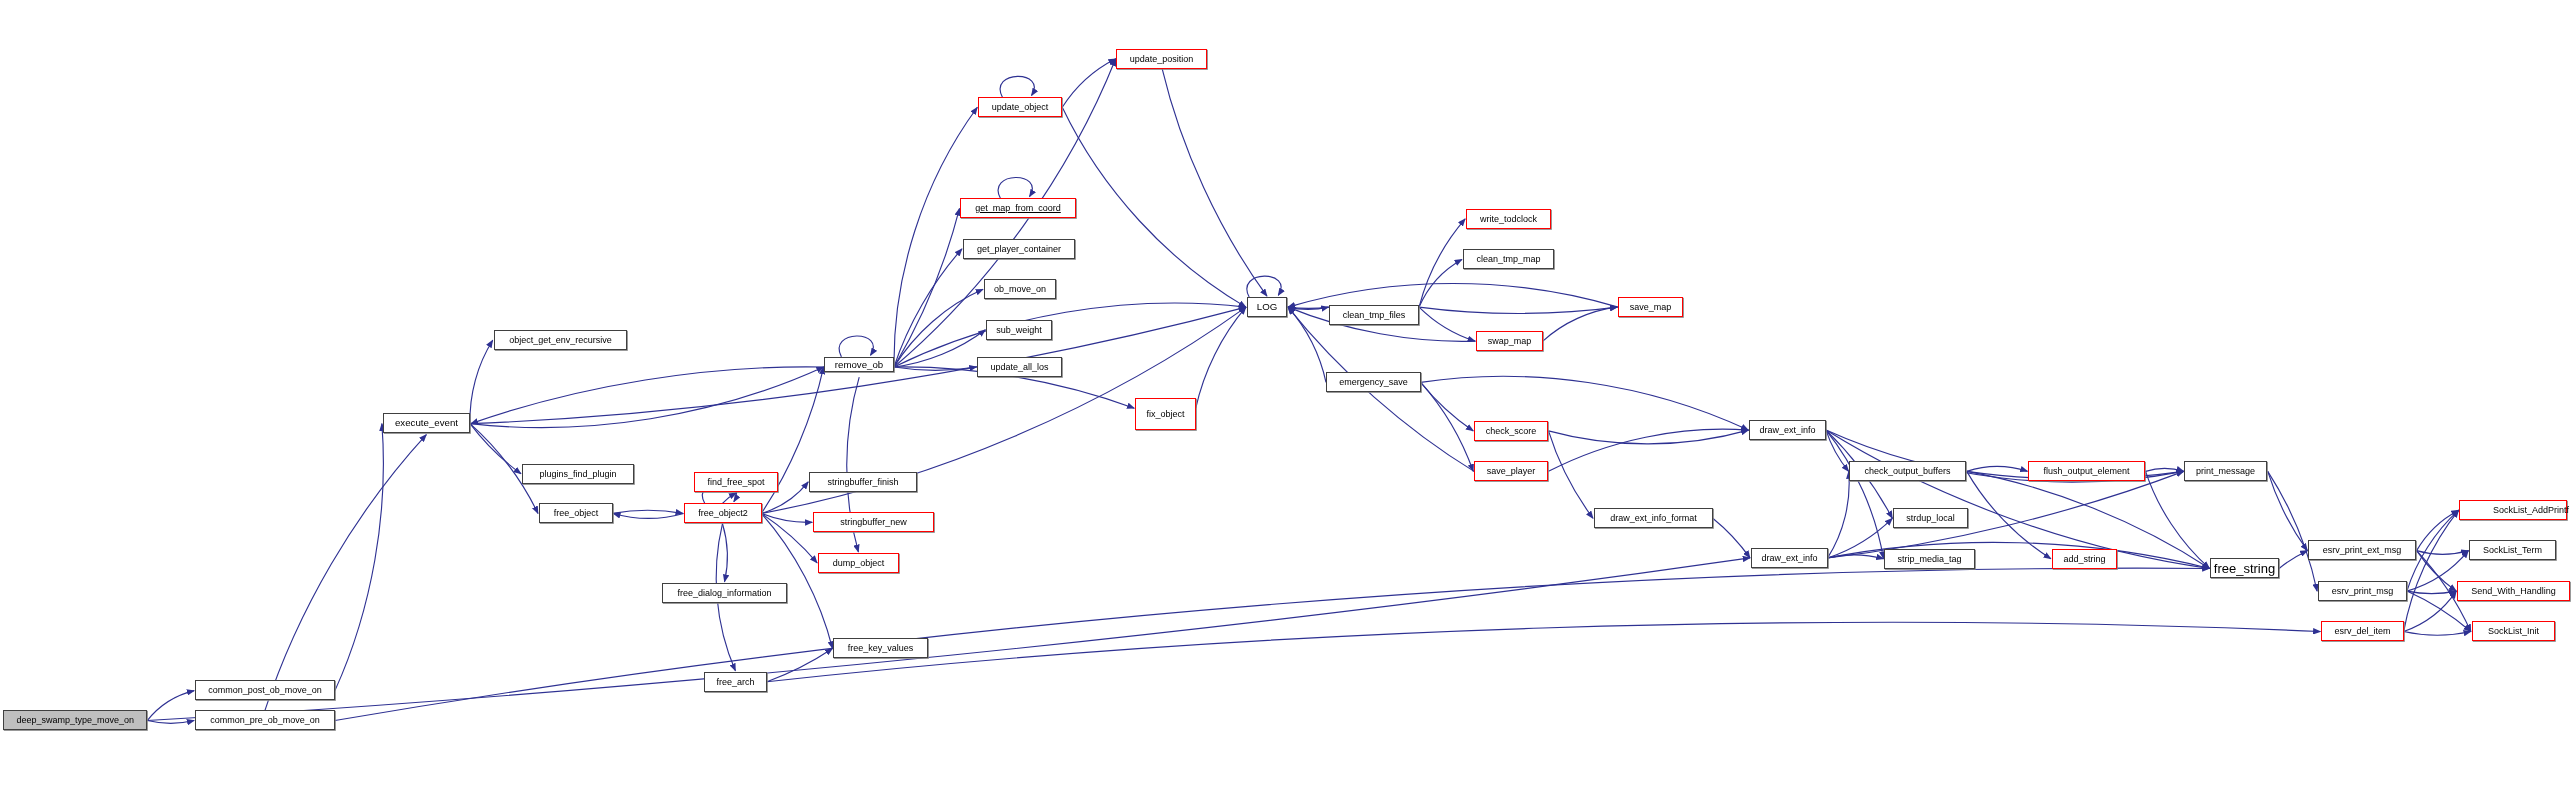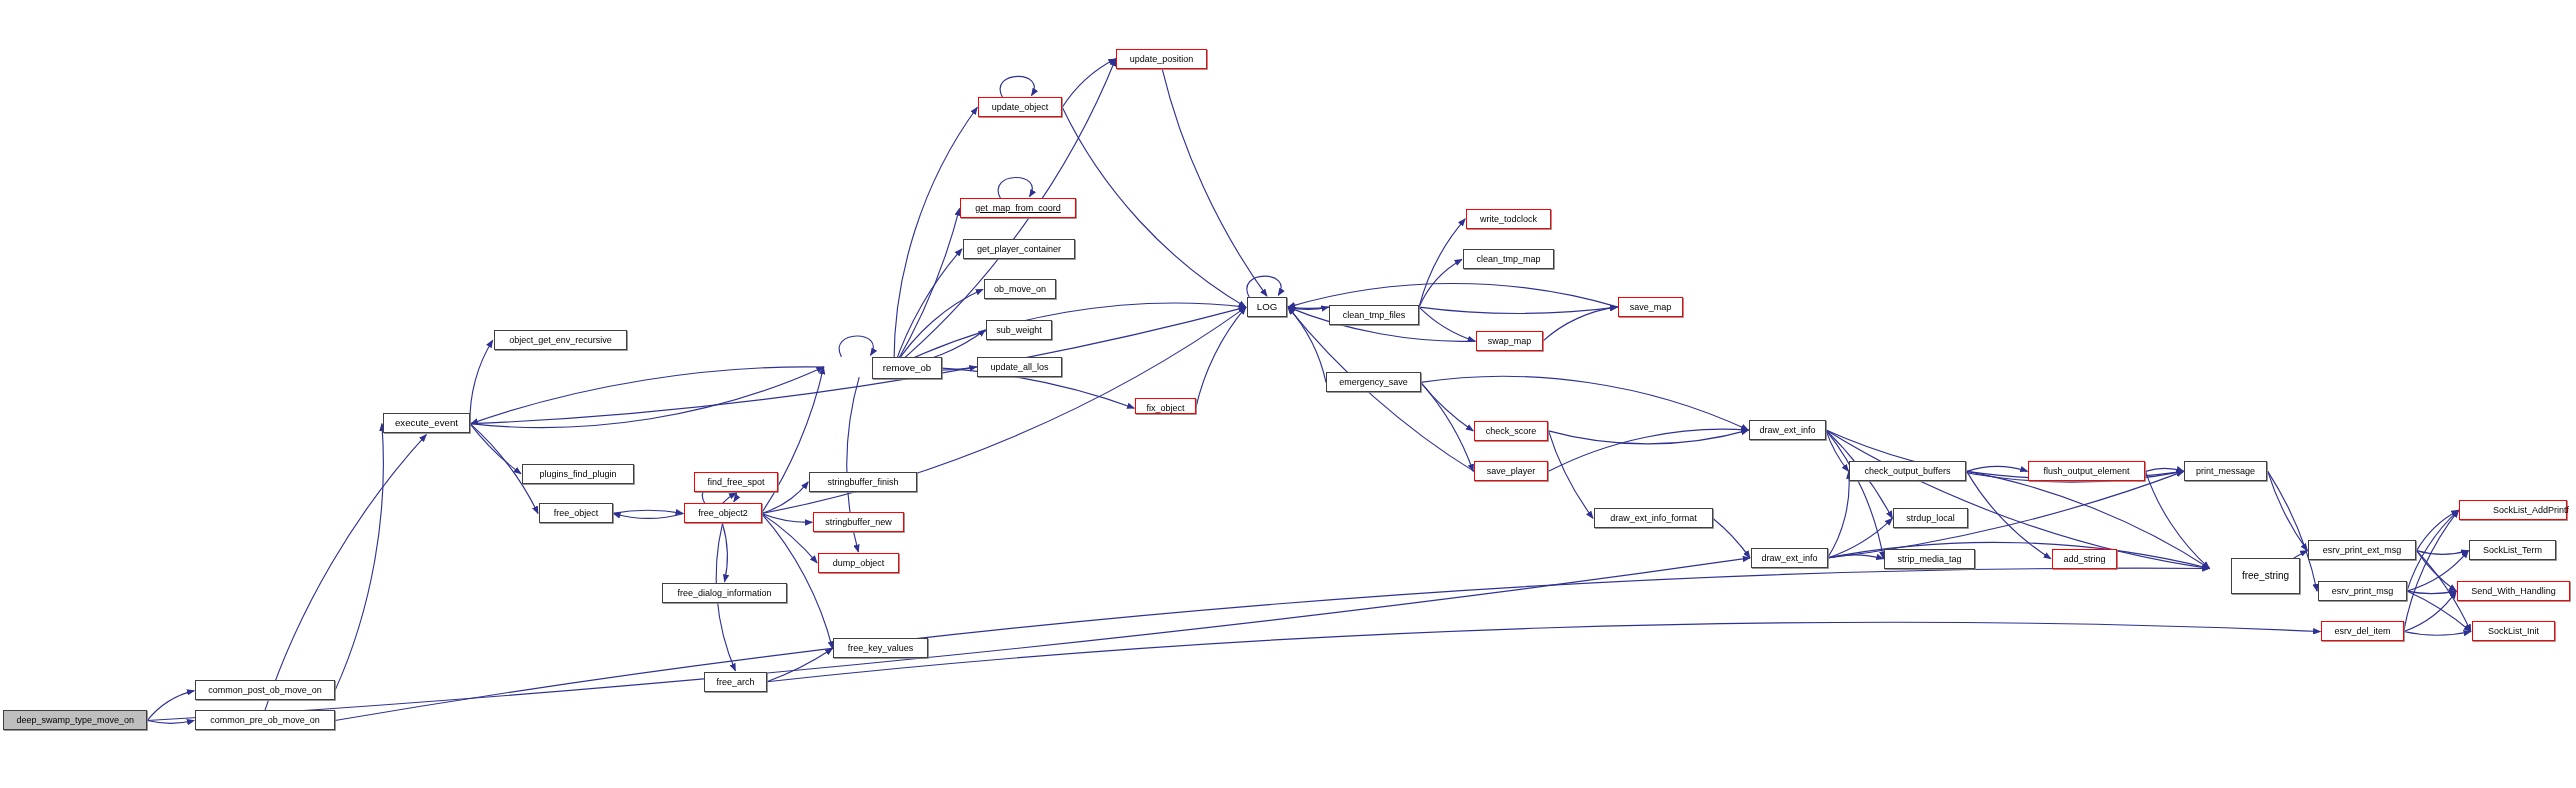--- a/index.html
+++ b/index.html
@@ -200,7 +200,7 @@
       <div class="gnode red" style="left: 818px; top: 553px; width: 81px; height: 20px; font-size: 9px;">
         <span class="lbl">dump_object</span>
       </div>
-      <div class="gnode" style="left: 824px; top: 357px; width: 70px; height: 22px; font-size: 9.7px; margin-left: 48px;">
+      <div class="gnode" style="left: 824px; top: 357px; width: 70px; height: 15px; font-size: 9.7px;">
         <span class="lbl">remove_ob</span>
       </div>
       <div class="gnode red" style="left: 978px; top: 97px; width: 84px; height: 20px; font-size: 9px;">

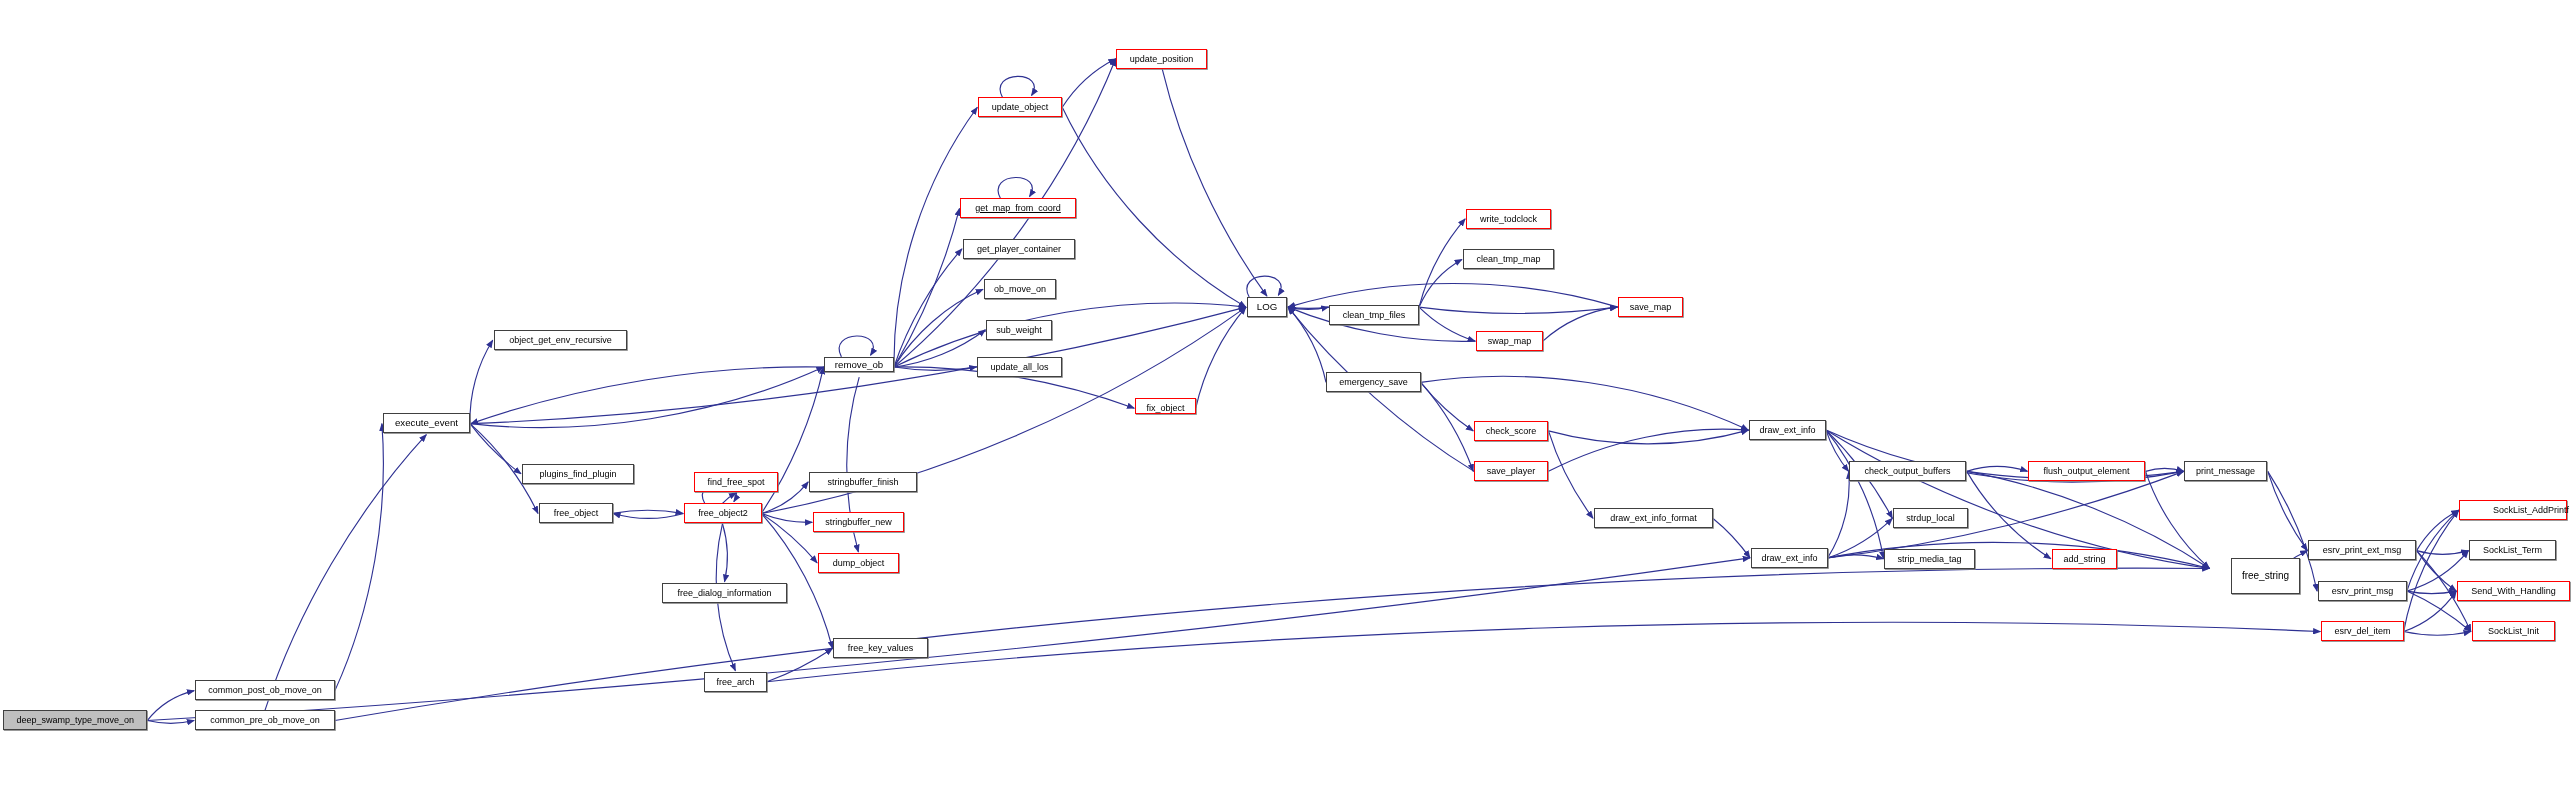--- a/index.html
+++ b/index.html
@@ -224,7 +224,7 @@
       <div class="gnode" style="left: 977px; top: 357px; width: 85px; height: 20px; font-size: 9px;">
         <span class="lbl">update_all_los</span>
       </div>
-      <div class="gnode red" style="left: 1135px; top: 398px; width: 61px; height: 16px; font-size: 9px; align-items: flex-end;">
+      <div class="gnode red" style="left: 1135px; top: 398px; width: 61px; height: 32px; font-size: 9px;">
         <span class="lbl">fix_object</span>
       </div>
       <div class="gnode" style="left: 1247px; top: 297px; width: 40px; height: 20px; font-size: 9.7px;">

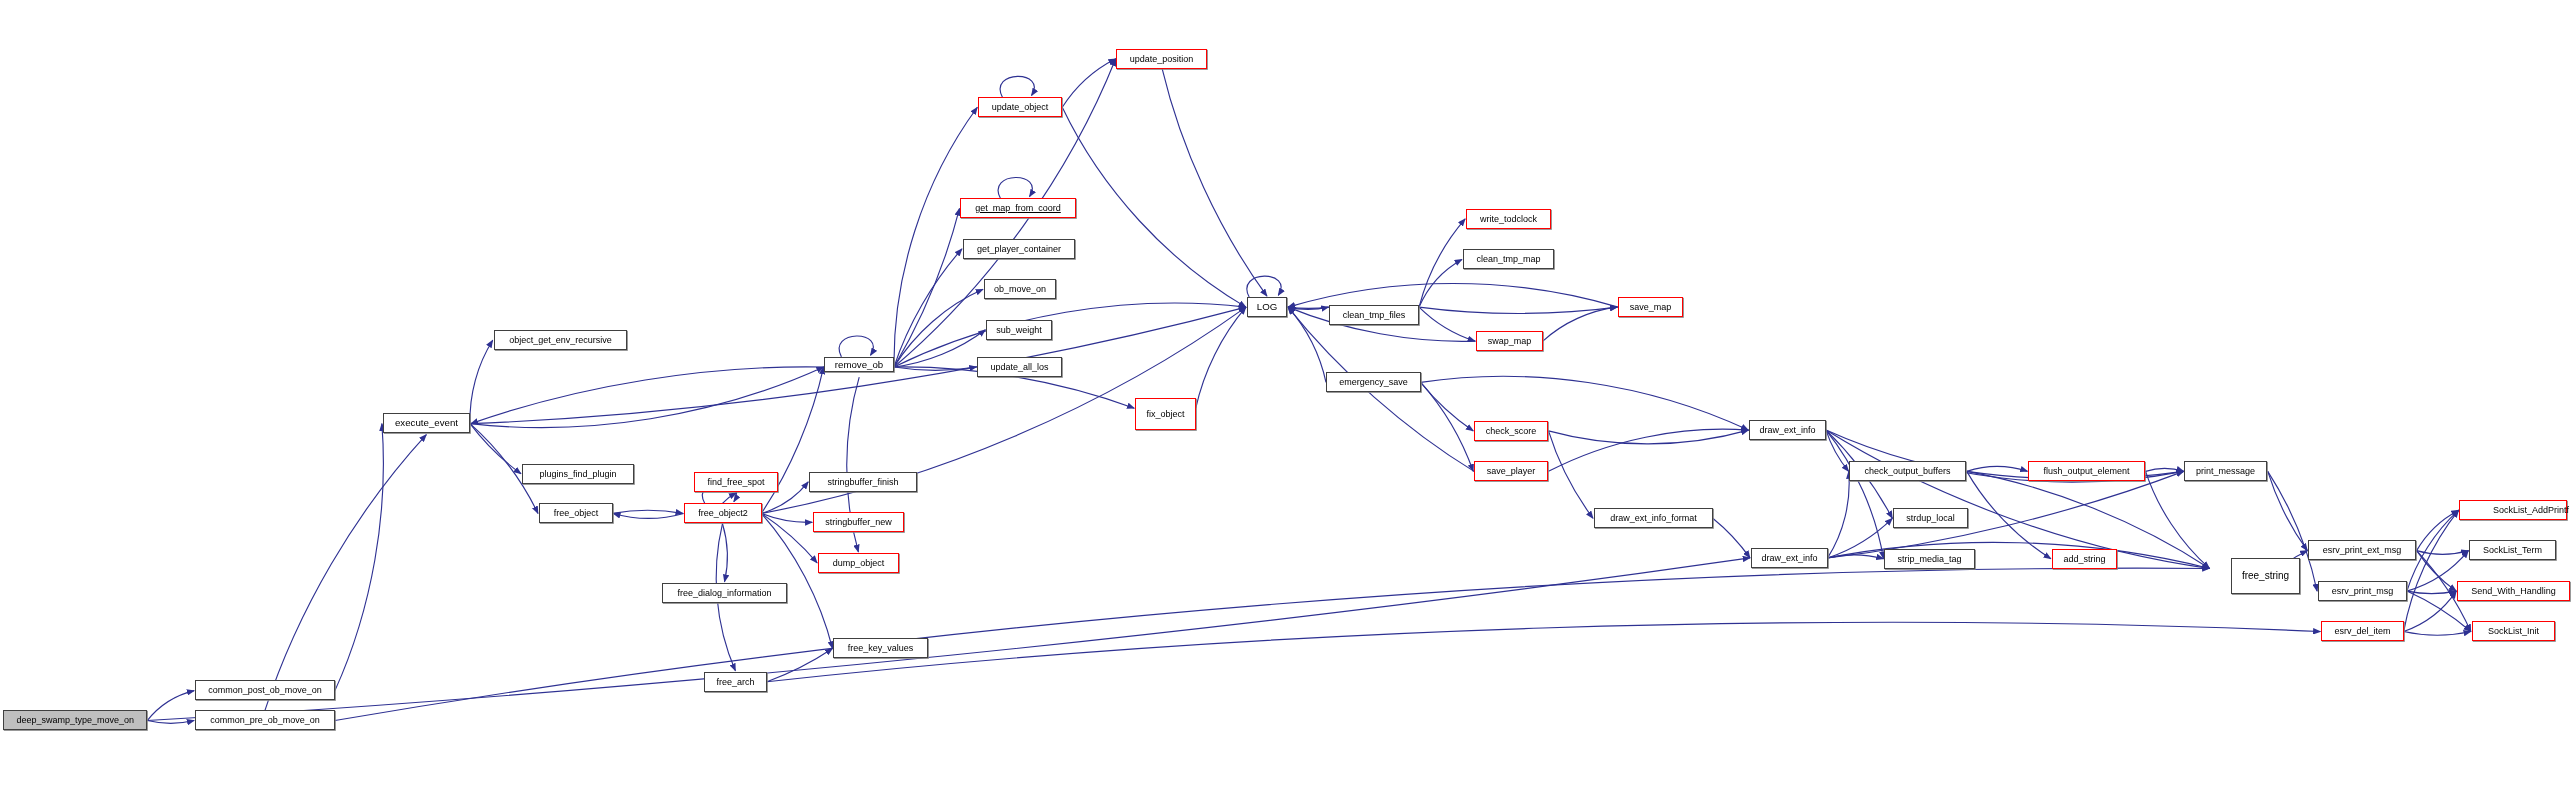--- a/index.html
+++ b/index.html
@@ -194,7 +194,7 @@
       <div class="gnode" style="left: 809px; top: 472px; width: 108px; height: 20px; font-size: 9px;">
         <span class="lbl">stringbuffer_finish</span>
       </div>
-      <div class="gnode red" style="left: 813px; top: 512px; width: 91px; height: 20px; font-size: 9px;">
+      <div class="gnode red" style="left: 813px; top: 512px; width: 121px; height: 20px; font-size: 9px;">
         <span class="lbl">stringbuffer_new</span>
       </div>
       <div class="gnode red" style="left: 818px; top: 553px; width: 81px; height: 20px; font-size: 9px;">

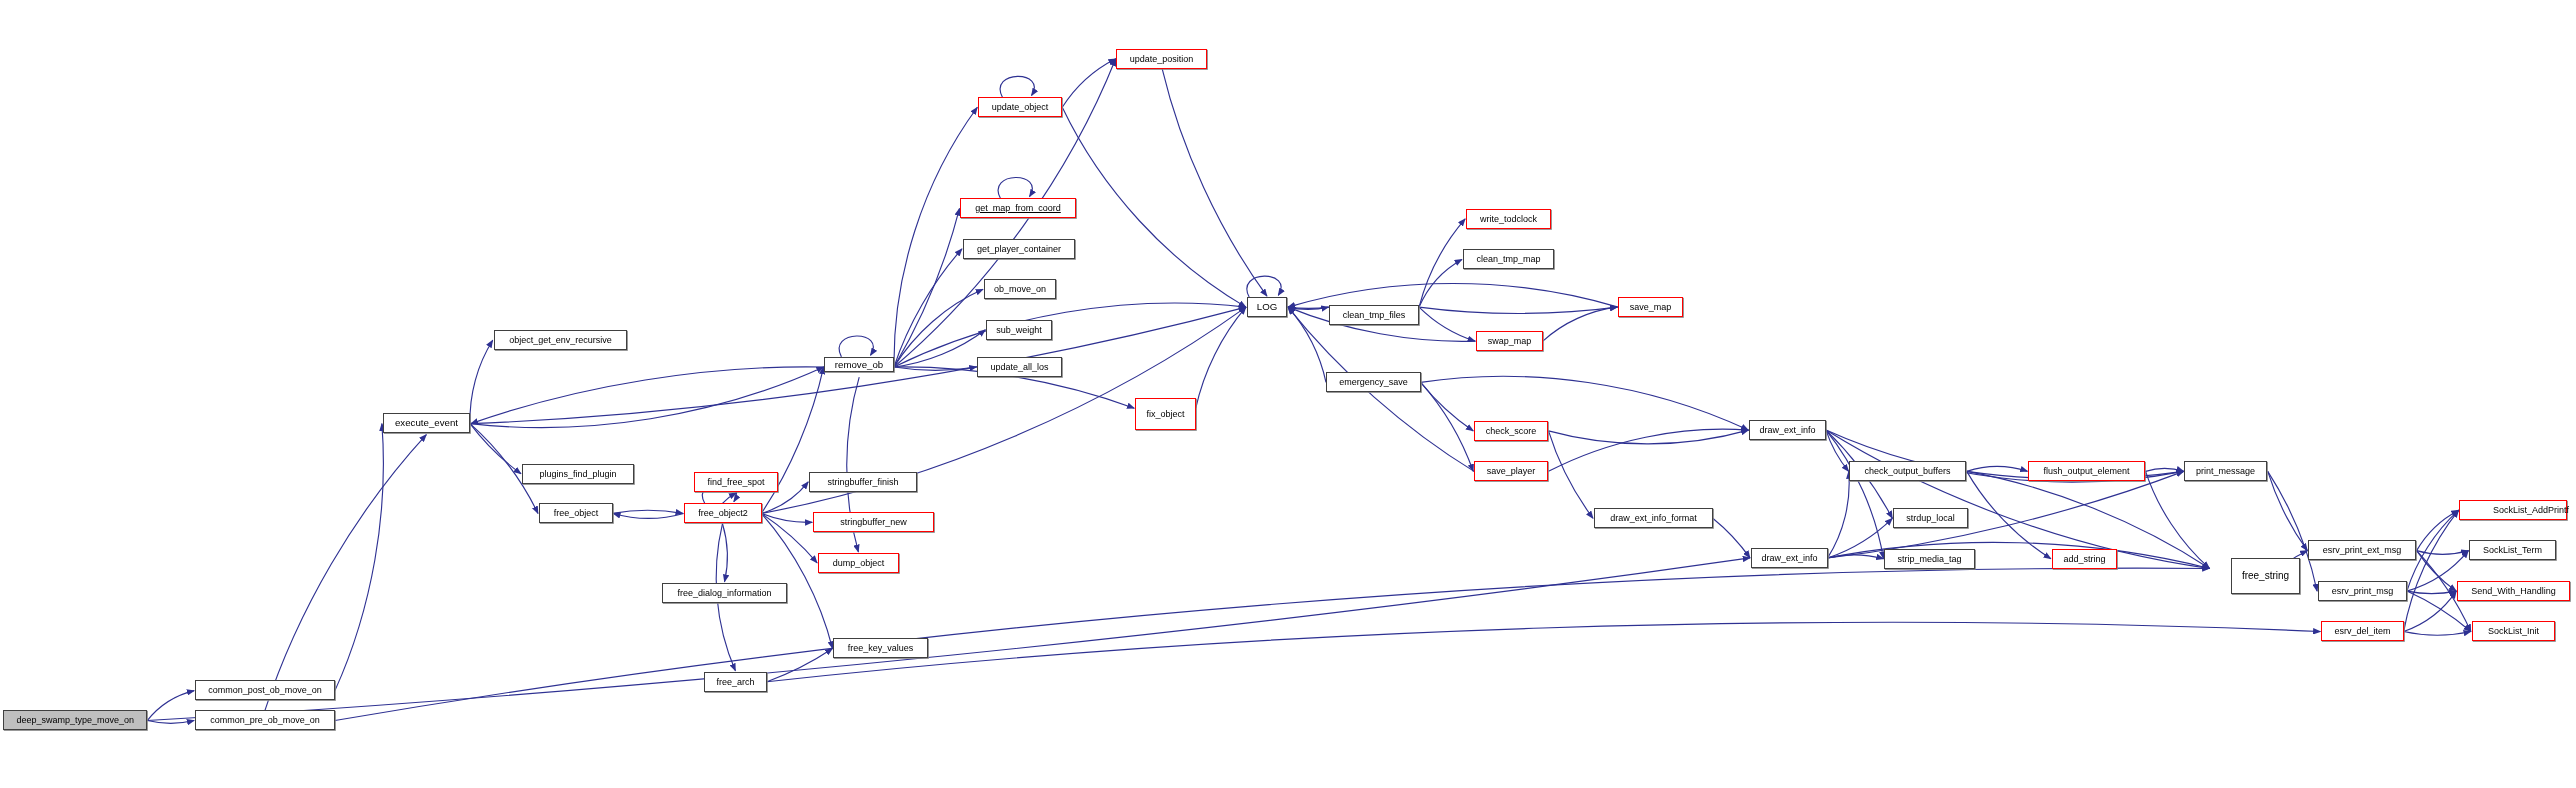--- a/index.html
+++ b/index.html
@@ -281,7 +281,7 @@
       <div class="gnode" style="left: 2184px; top: 461px; width: 83px; height: 20px; font-size: 9px; text-align: right;">
         <span class="lbl">print_message</span>
       </div>
-      <div class="gnode" style="left: 2210px; top: 558px; width: 69px; height: 36px; font-size: 10px; margin-left: 21px;">
+      <div class="gnode" style="left: 2210px; top: 558px; width: 69px; height: 20px; font-size: 13px;">
         <span class="lbl">free_string</span>
       </div>
       <div class="gnode" style="left: 2308px; top: 540px; width: 108px; height: 20px; font-size: 9px;">

